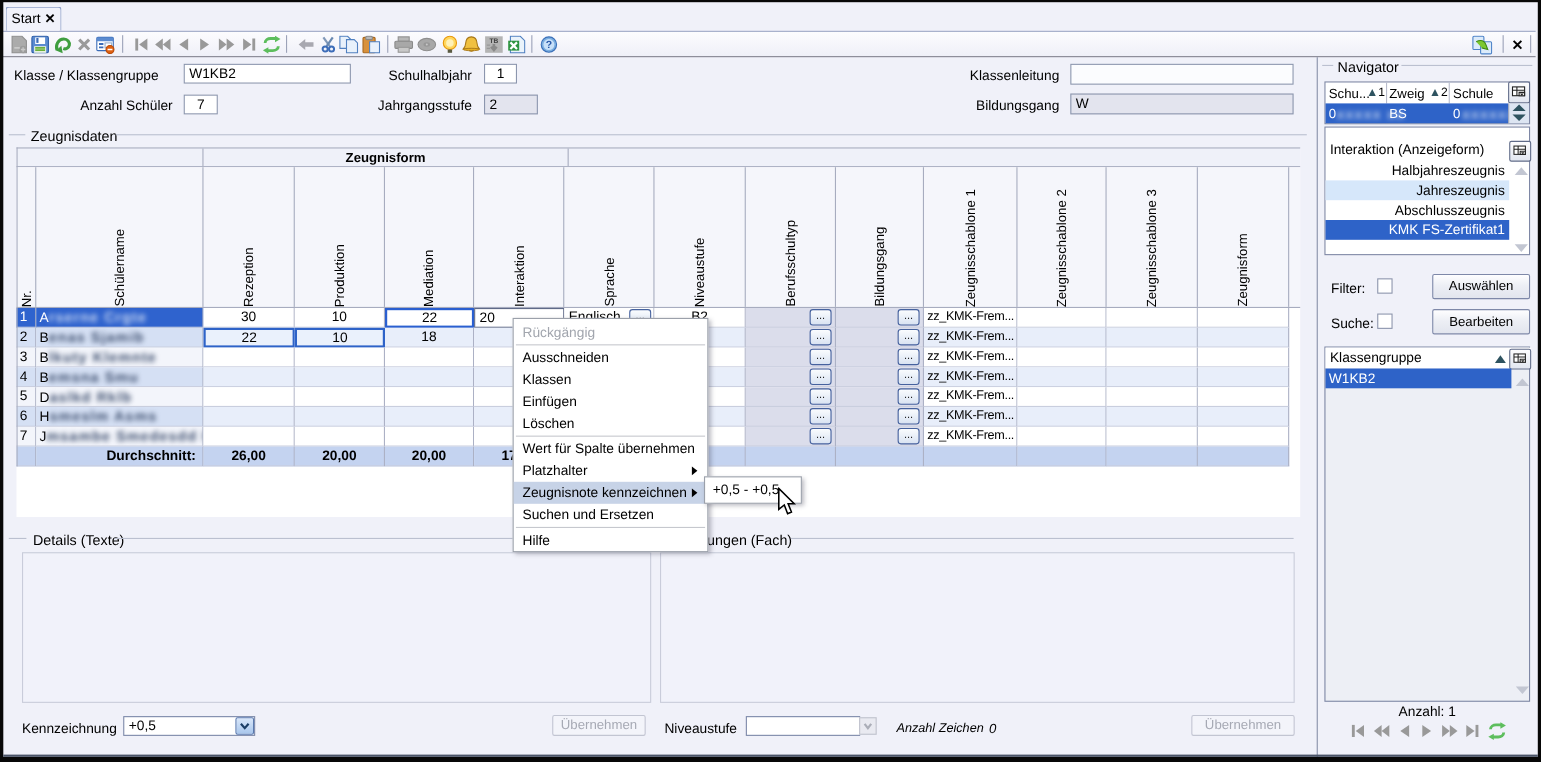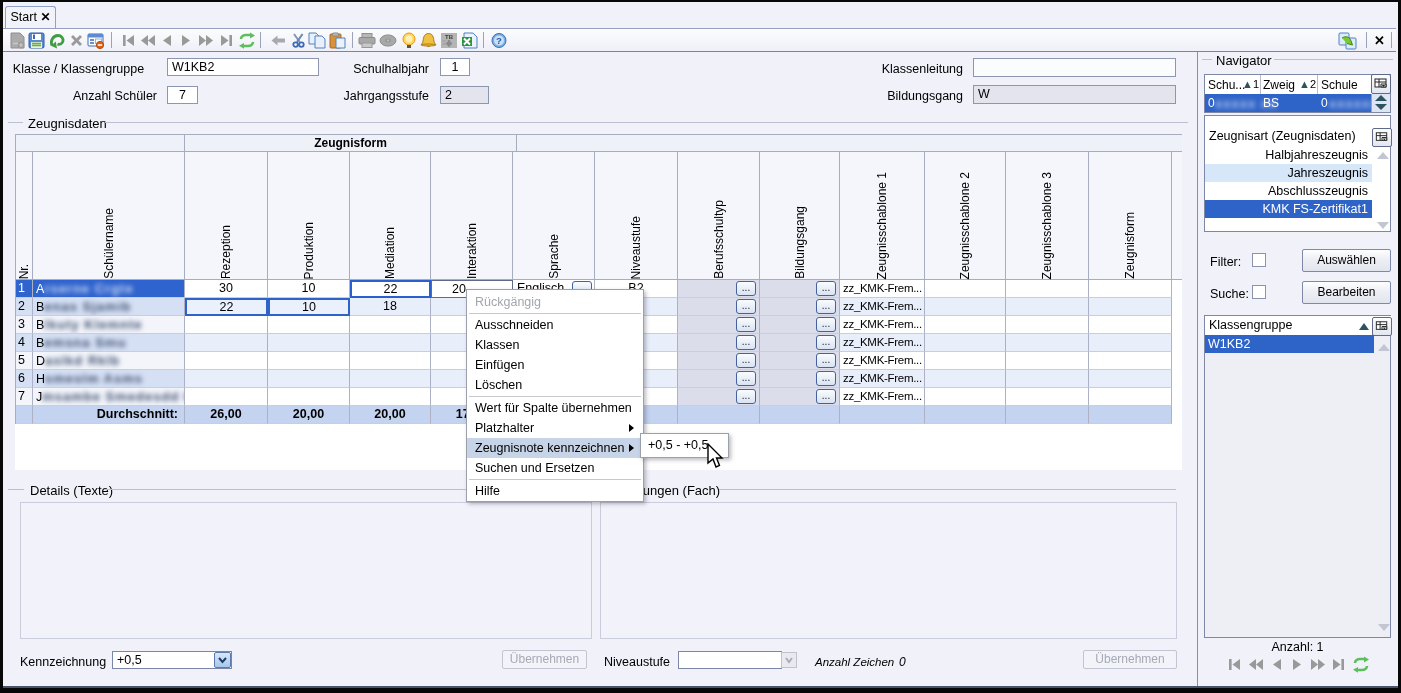--- a/index.html
+++ b/index.html
@@ -507,7 +507,7 @@
     </div>
 
     <div class="ab" style="left:6px;top:63px;width:187px;height:117px;background:#fff;border:1px solid #7E87A5">
-      <div class="lab" style="left:4px;top:13px;font-size:12.5px">Zeugnisart (Zeugnisdaten)</div>
+      <div class="lab" style="left:4px;top:13px;font-size:12.5px">Interaktion (Anzeigeform)</div>
       <div class="gbtn" style="left:167px;top:12px;height:19px">
           <svg width="18" height="17" viewBox="0 0 18 18">
             <rect x="3" y="4" width="11" height="8" fill="#fff" stroke="#222"></rect>

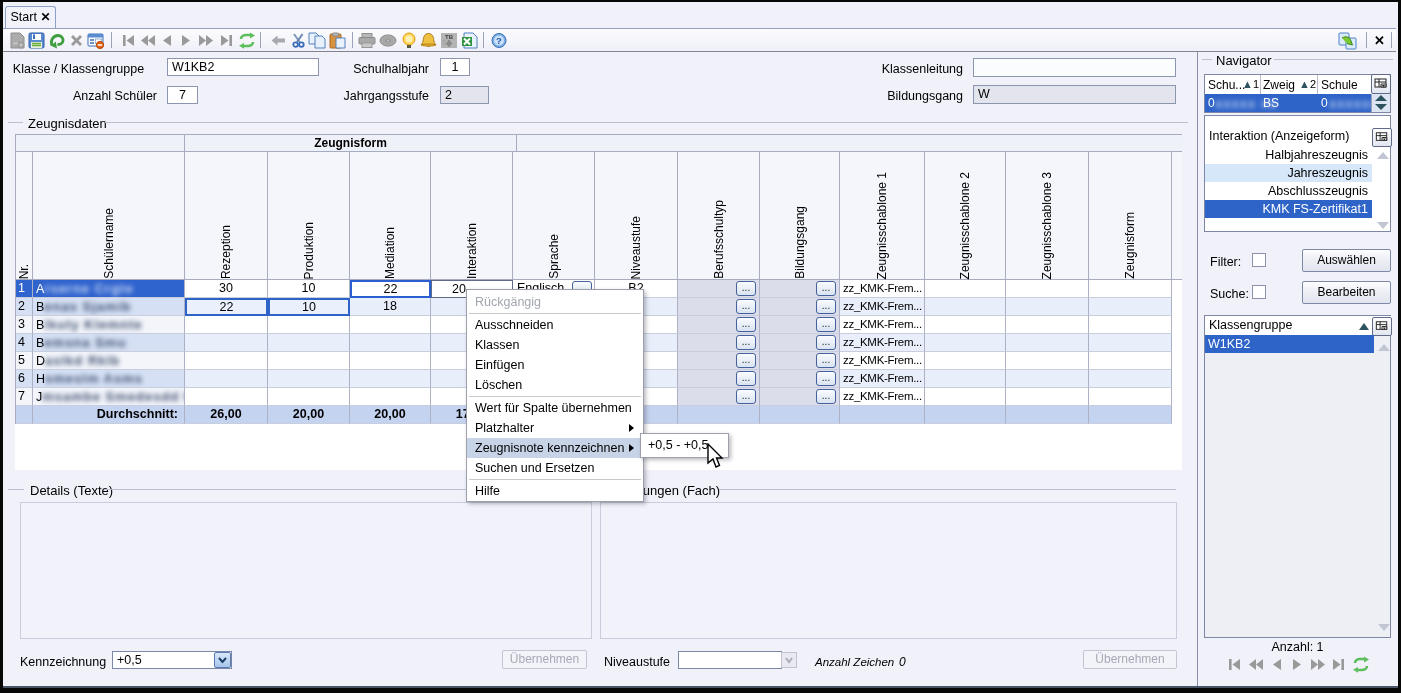--- a/index.html
+++ b/index.html
@@ -287,7 +287,7 @@
   <div class="cell c2" style="background:#fff">30</div>
   <div class="cell c3" style="background:#fff">10</div>
   <div class="cell c4" style="background:#fff;border:2px solid #2A5FD0;line-height:14px">22</div>
-  <div class="cell c5 nm" style="background:#fff;border:1px solid #5F6A88;border-bottom:1px solid #5F6A88;padding-left:20px">20</div>
+  <div class="cell c5 nm" style="background:#fff;border:1px solid #5F6A88;border-bottom:1px solid #5F6A88;padding-left:4px">20</div>
   <div class="cell c6 nm" style="background:#fff;padding-left:4px">Englisch<span class="dots" style="right:2px">...</span></div>
   <div class="cell c7" style="background:#fff">B2</div>
   <div class="cell c8" style="background:#DBDDEB">

